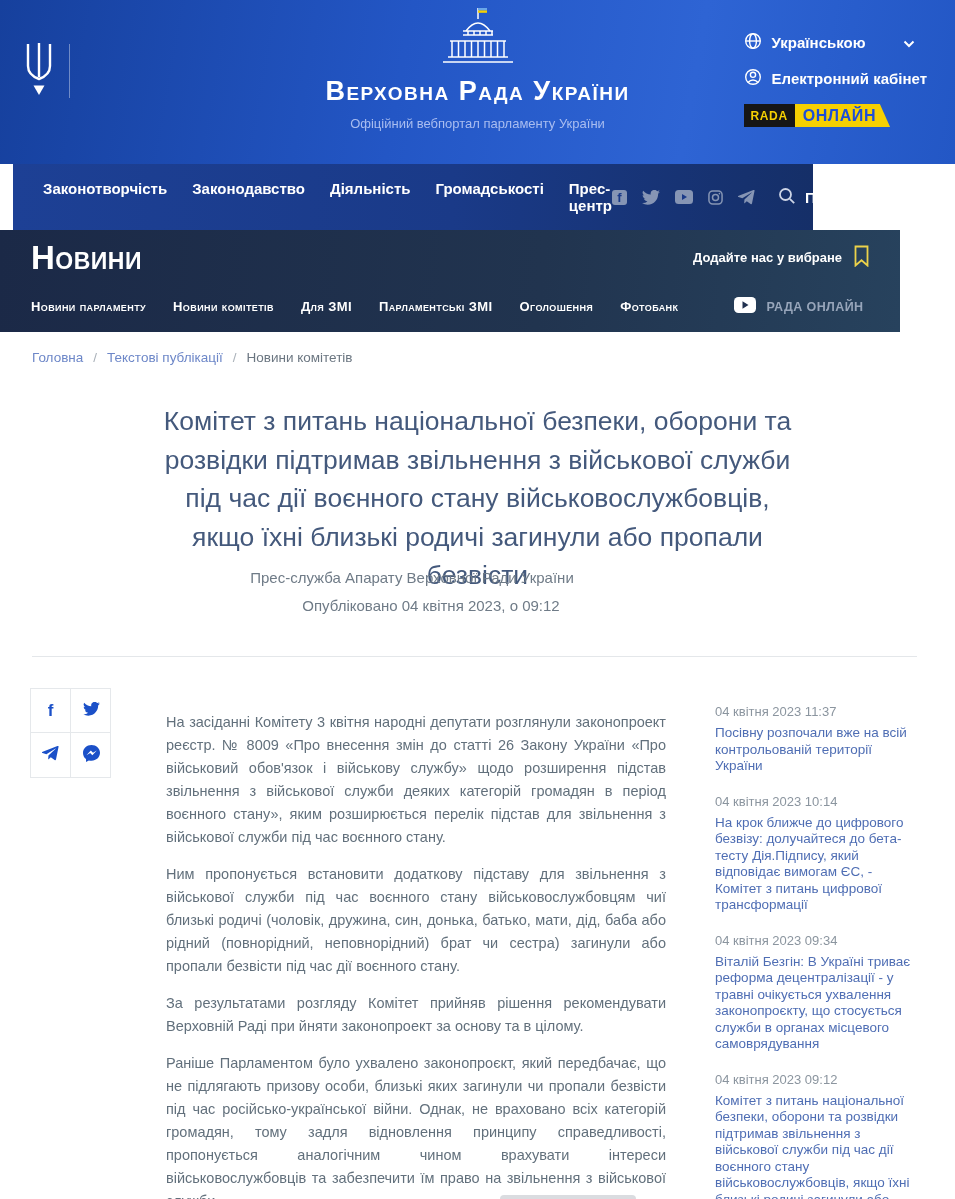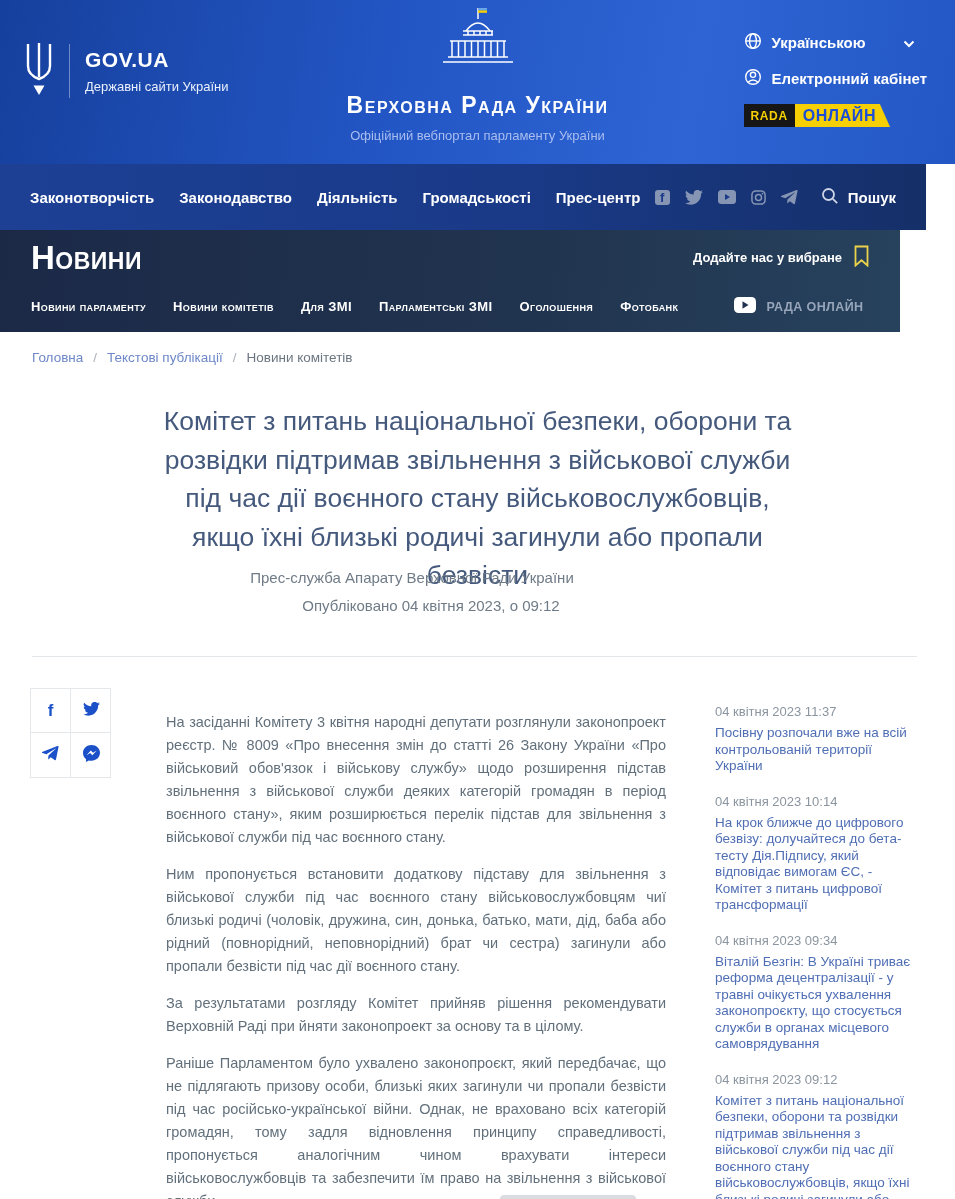--- a/index.html
+++ b/index.html
@@ -100,10 +100,6 @@
       </svg>
     </span>
     <span class="gov-divider"></span>
-    <span>
-      <div class="gov-title">GOV.UA</div>
-      <div class="gov-sub">Державні сайти України</div>
-    </span>
   </div>
 
   <div class="site-block">

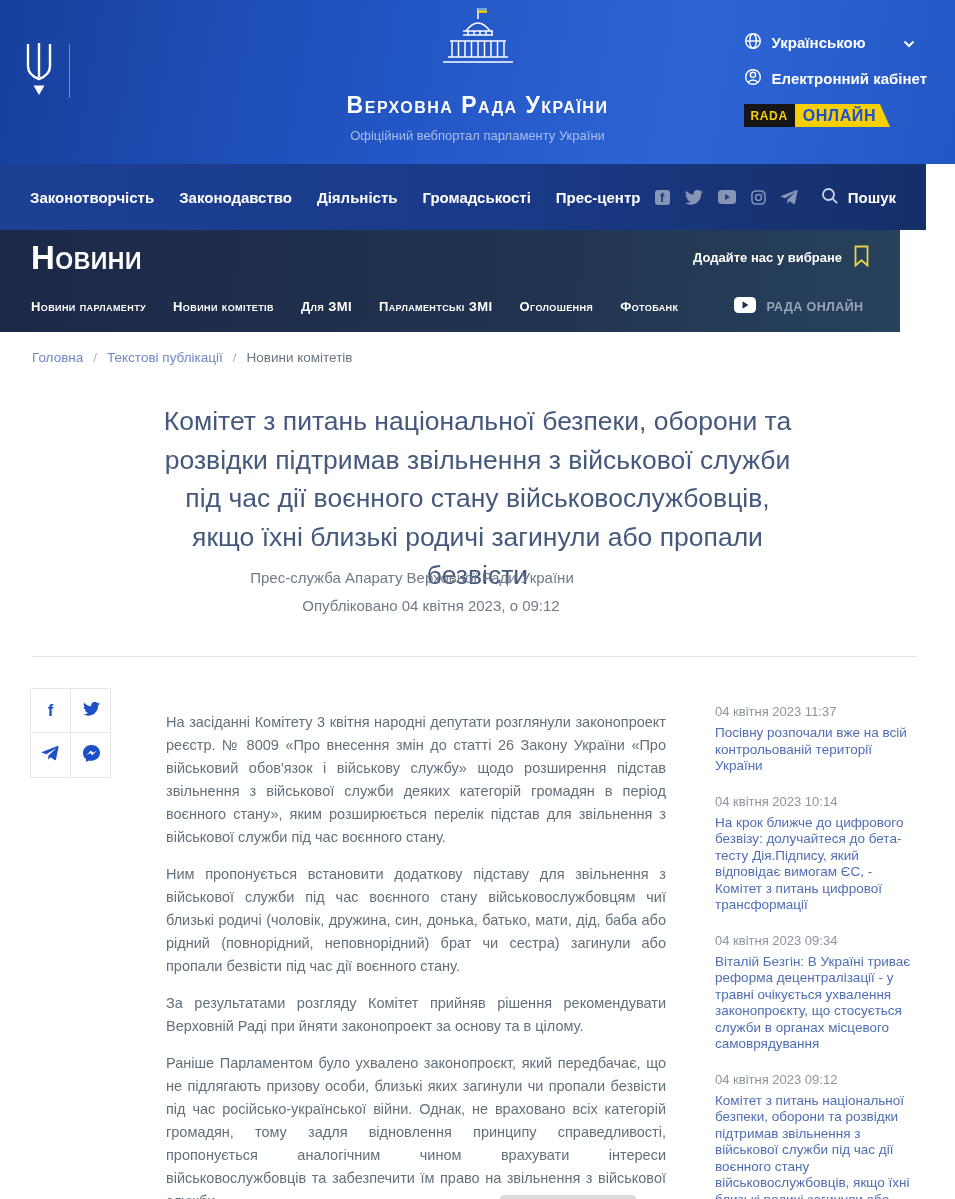--- a/index.html
+++ b/index.html
@@ -21,7 +21,7 @@
   .gov-title { font-size:21px; font-weight:700; letter-spacing:.5px; }
   .gov-sub { font-size:13px; margin-top:7px; color:#eaf0fc; }
   .site-block { position:absolute; left:0; right:0; top:6px; text-align:center; }
-  .site-title { font-size:23px; font-weight:700; font-variant:small-caps; letter-spacing:1.5px; margin-top:20px; }
+  .site-title { font-size:27px; font-weight:700; font-variant:small-caps; letter-spacing:1.5px; margin-top:4px; }
   .site-sub { font-size:13px; color:#a9bdf0; margin-top:9px; }
   .header-right { position:absolute; right:28px; top:32px; }
   .hr-row { display:flex; align-items:center; gap:10px; font-size:15px; font-weight:700; margin-bottom:15px; }

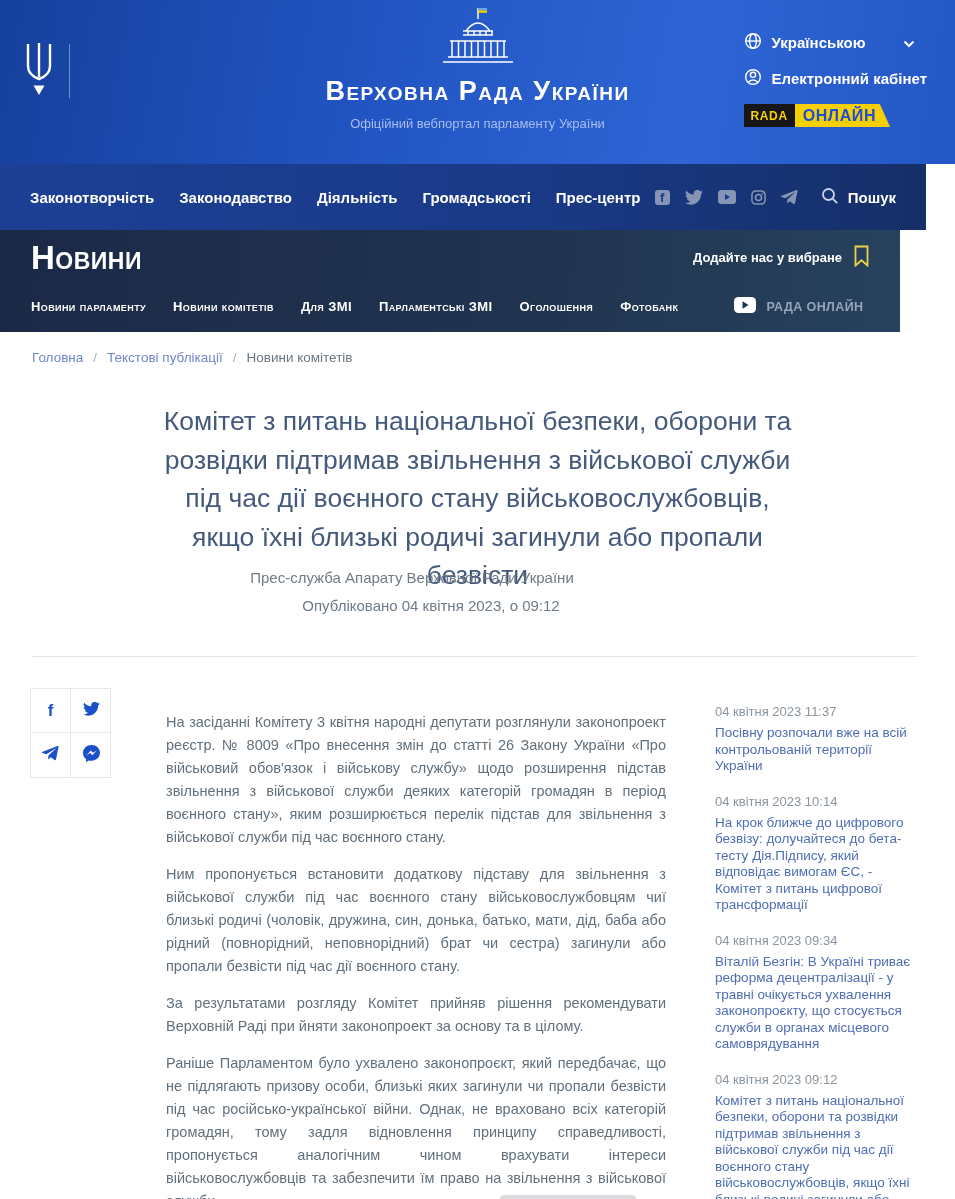--- a/index.html
+++ b/index.html
@@ -33,7 +33,7 @@
   .badge-right { color:#1d4ed8; font-size:16px; font-weight:700; letter-spacing:.6px; display:flex; align-items:center; padding:0 14px 0 8px; }
   
   .nav {
-    position:absolute; left:0; top:164px; width:926px; height:66px;
+    position:absolute; left:13px; top:164px; width:800px; height:66px;
     background: linear-gradient(90deg,#1d4095 0%, #1a3a88 55%, #152f68 100%);
     display:flex; align-items:center; padding:0 30px;
   }

